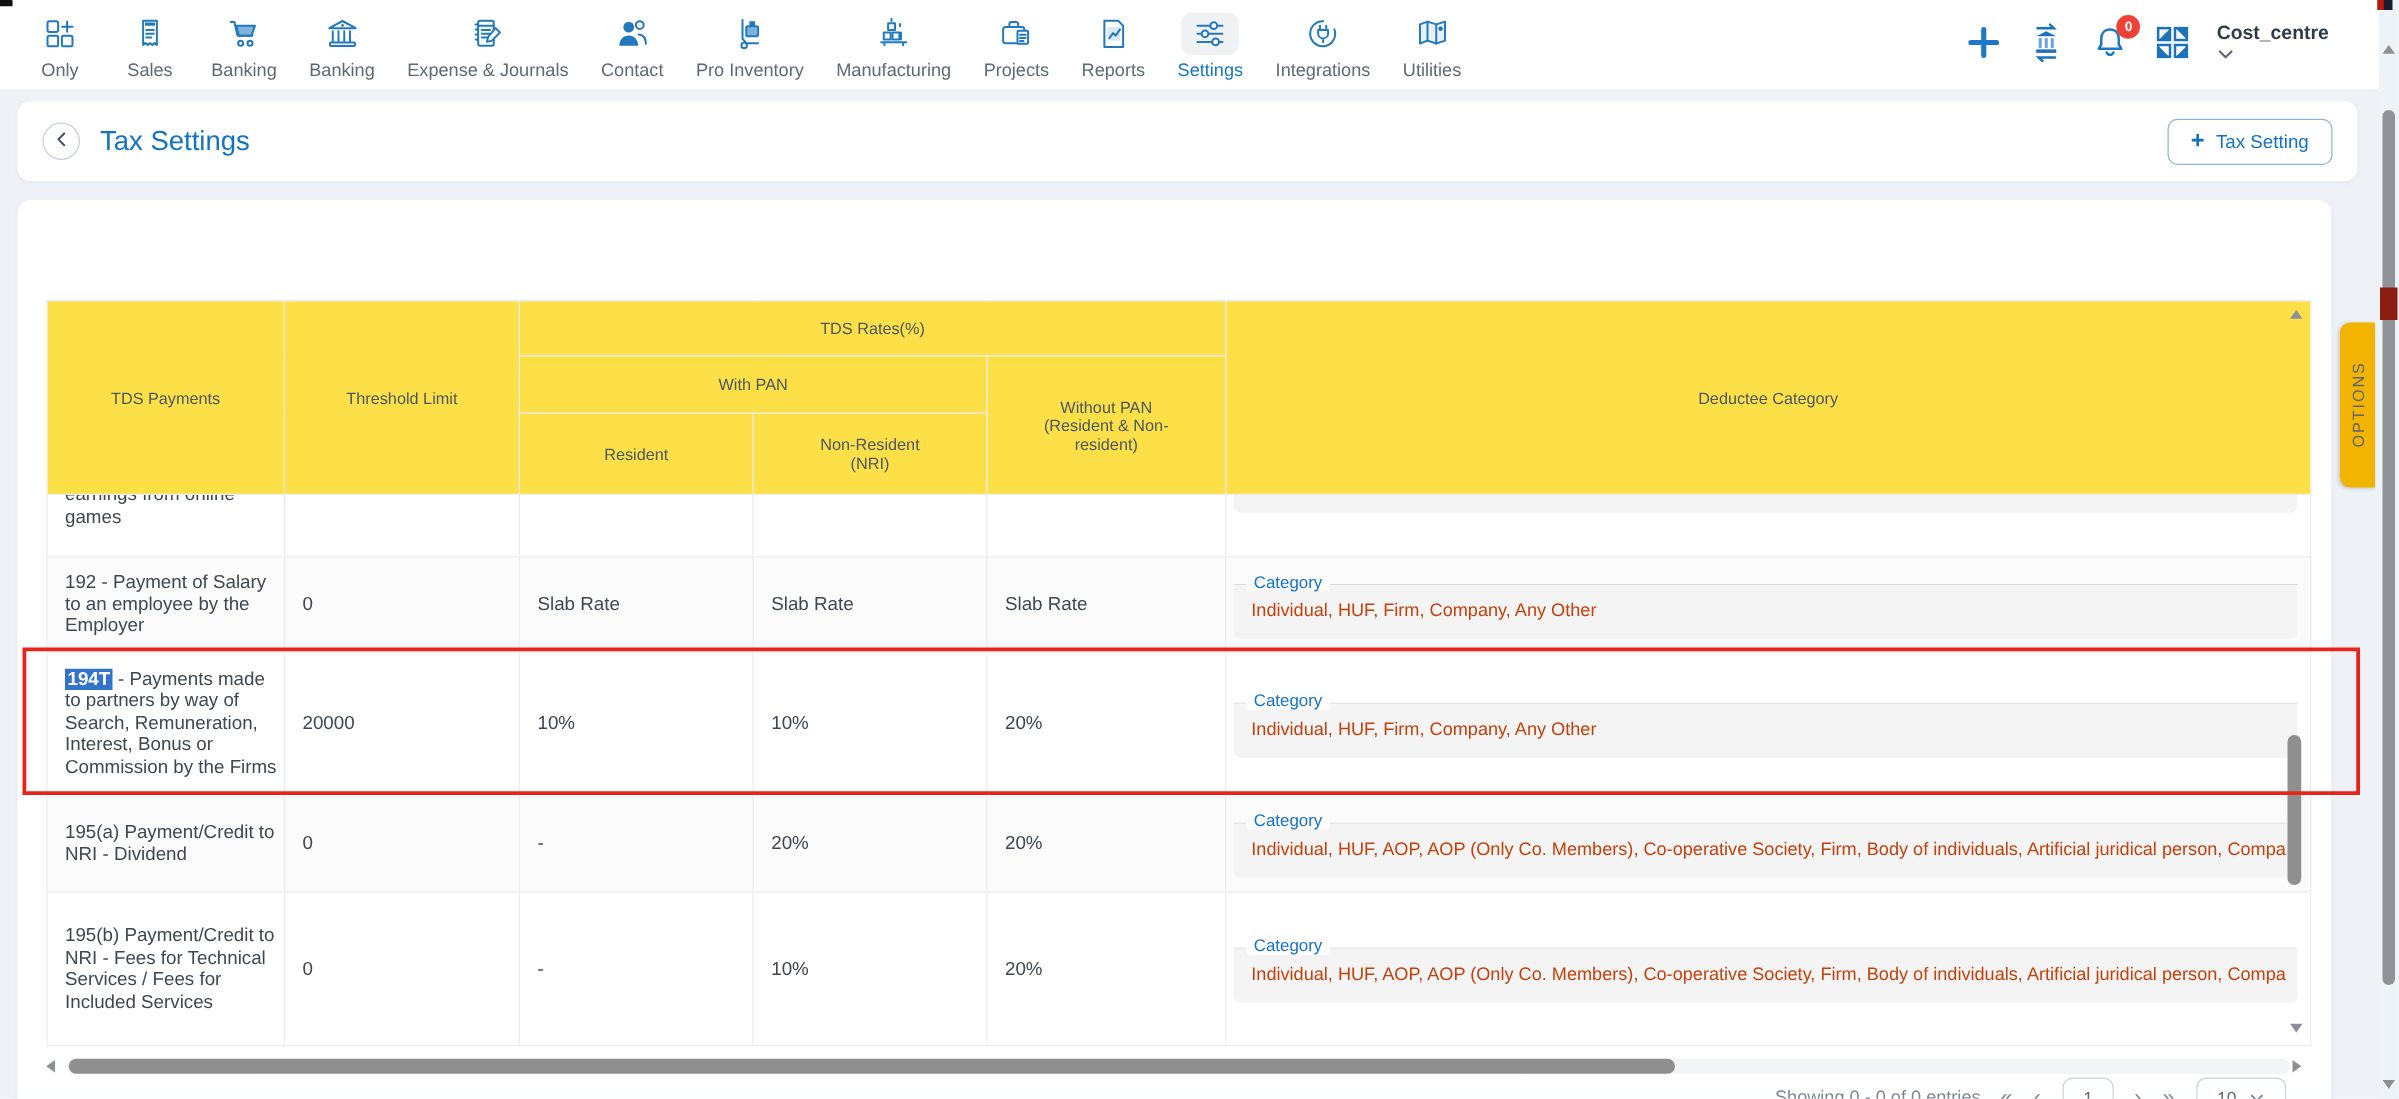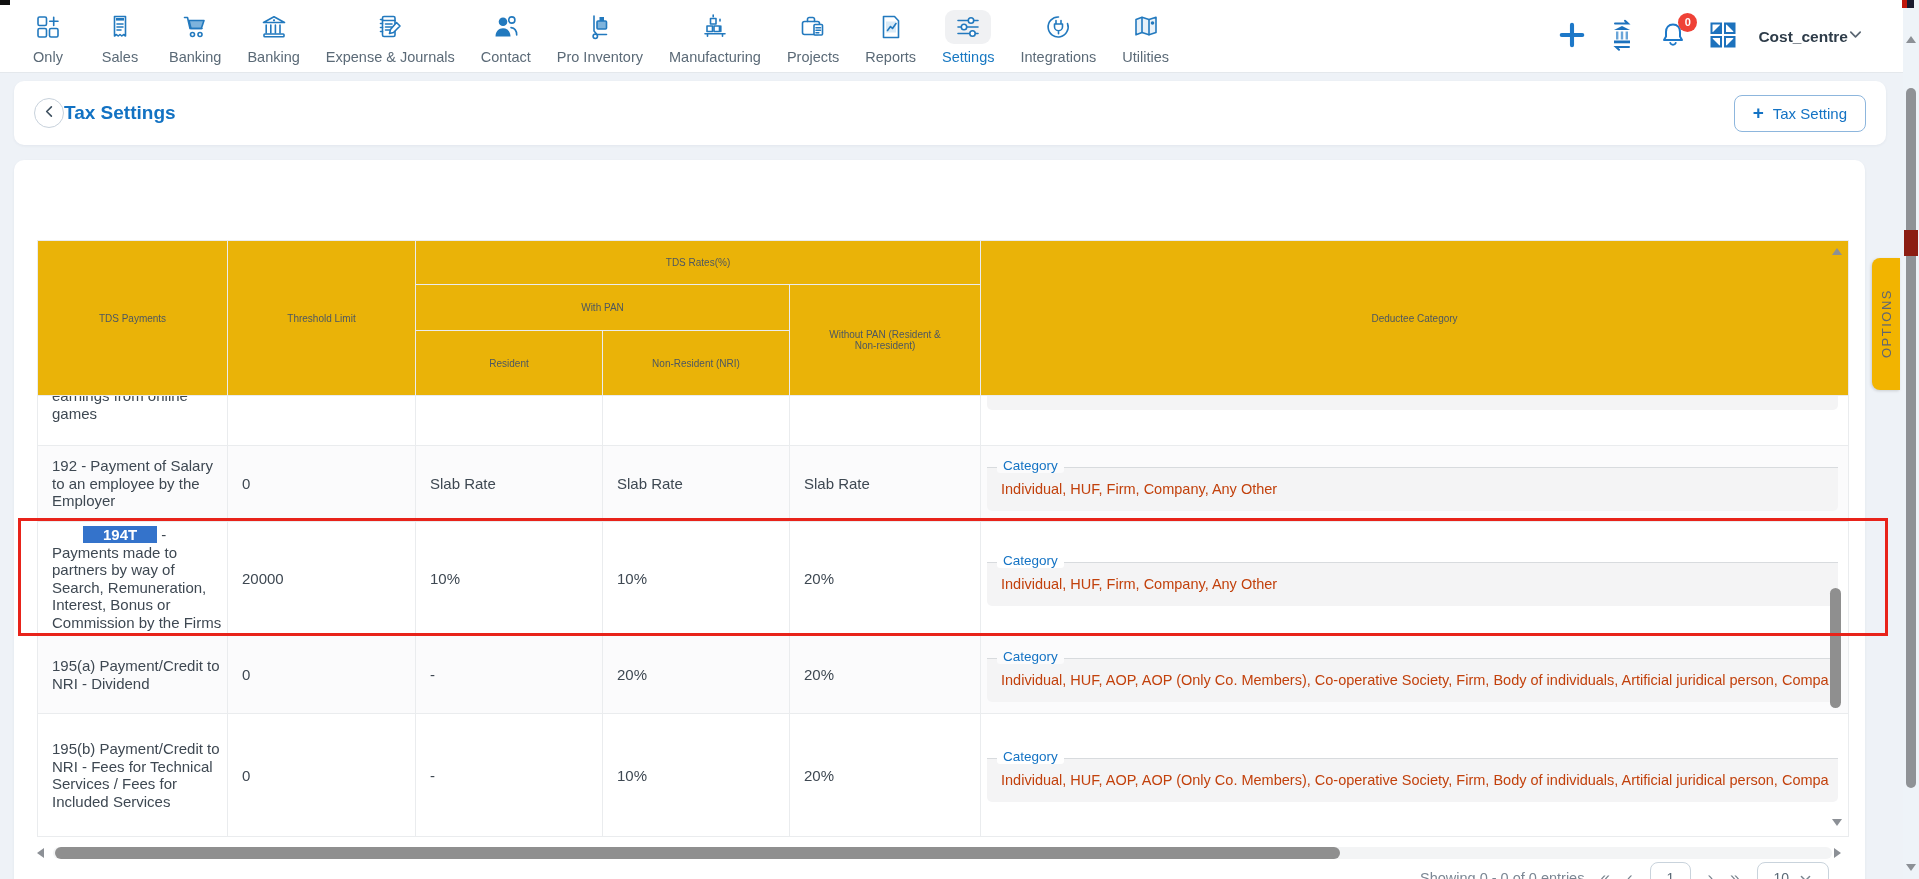--- a/index.html
+++ b/index.html
@@ -23,7 +23,7 @@
   .act-btn { position:relative; display:flex; align-items:center; cursor:pointer; }
   .badge { position:absolute; top:-7px; right:-9px; min-width:19px; height:19px; background:#ef4136; color:#fff;
            border-radius:50%; font-size:11px; font-weight:bold; display:flex; align-items:center; justify-content:center; }
-  .org-switcher { display:flex; align-items:center; gap:0; cursor:pointer; }
+  .org-switcher { display:flex; gap:0; cursor:pointer;flex-direction:column; }
   .org-name { font-size:15.5px; font-weight:bold; color:#2e3c49; }
 
   

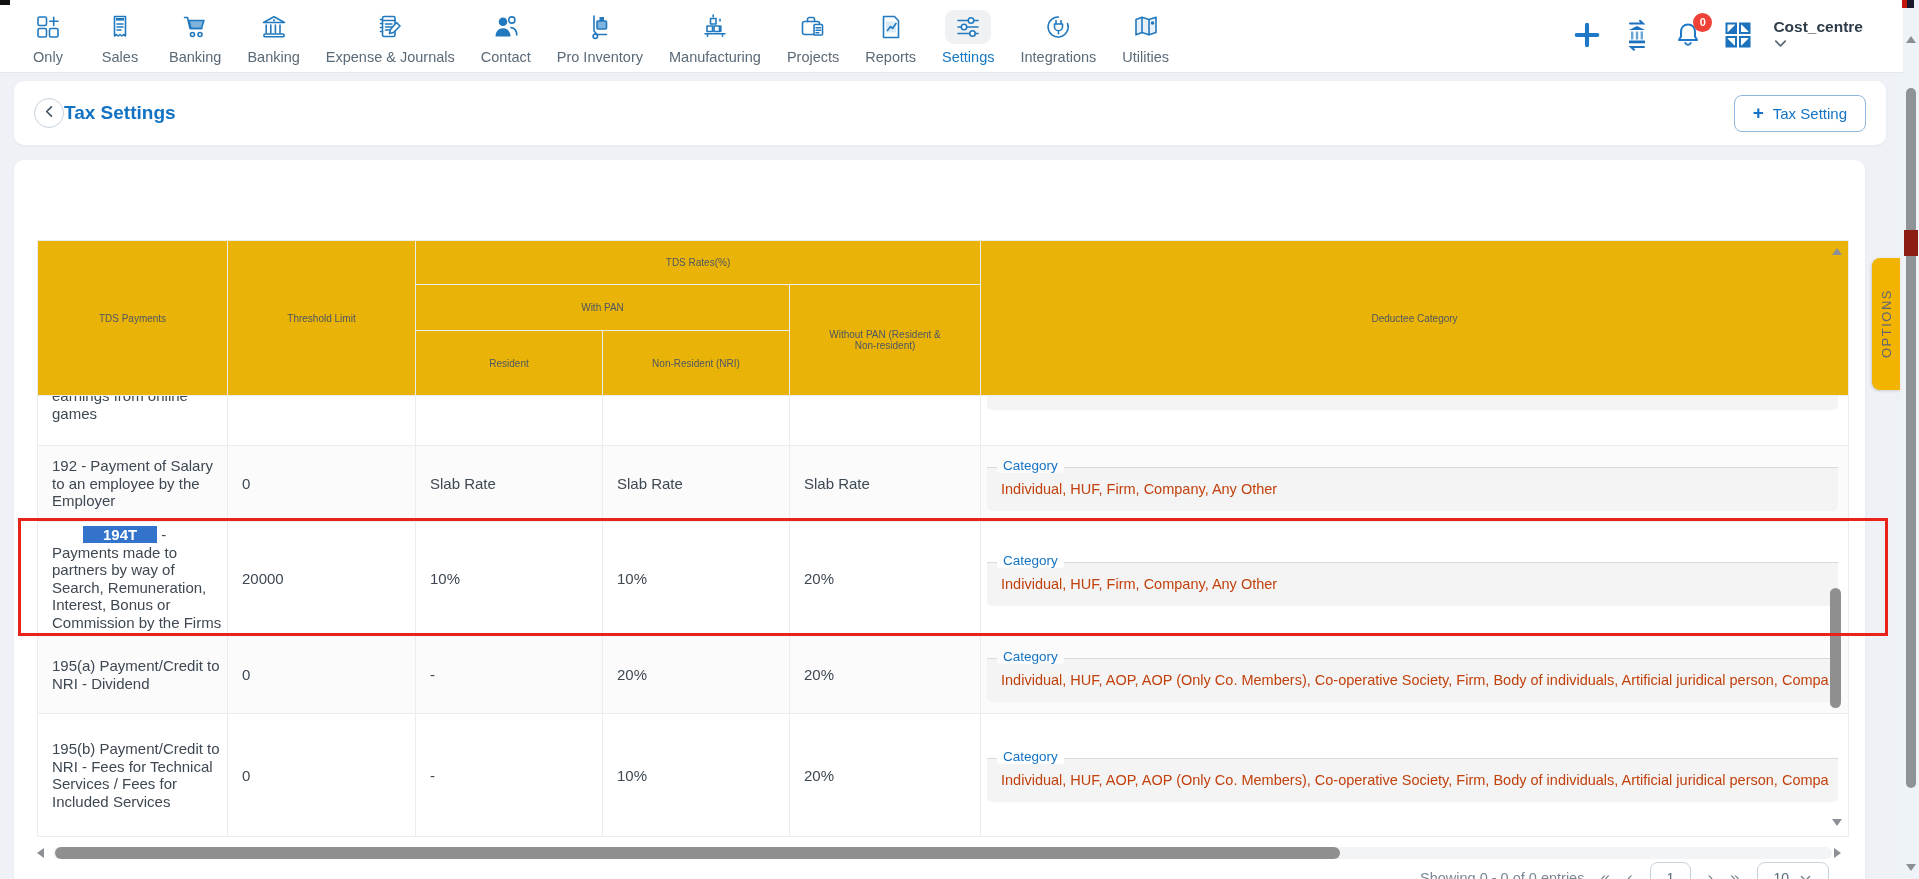--- a/index.html
+++ b/index.html
@@ -31,7 +31,7 @@
                  box-shadow:0 1px 3px rgba(30,50,80,.06); display:flex; align-items:center; padding:0 20px; z-index:10; }
   .back-btn { width:30px; height:30px; border-radius:50%; border:1px solid #c8d2dc; background:#fff; display:flex;
               align-items:center; justify-content:center; cursor:pointer; }
-  .page-title { font-size:19px; font-weight:bold; color:#1272c3; }
+  .page-title { margin-left:16px; font-size:22px; font-weight:normal; color:#1272c3; }
   .add-btn { margin-left:auto; display:flex; align-items:center; gap:9px; border:1px solid #8db6dd; border-radius:8px;
              background:#fff; padding:9px 18px; color:#1473c4; font-size:15px; cursor:pointer; }
   .add-plus { font-size:19px; line-height:14px; font-weight:bold; }

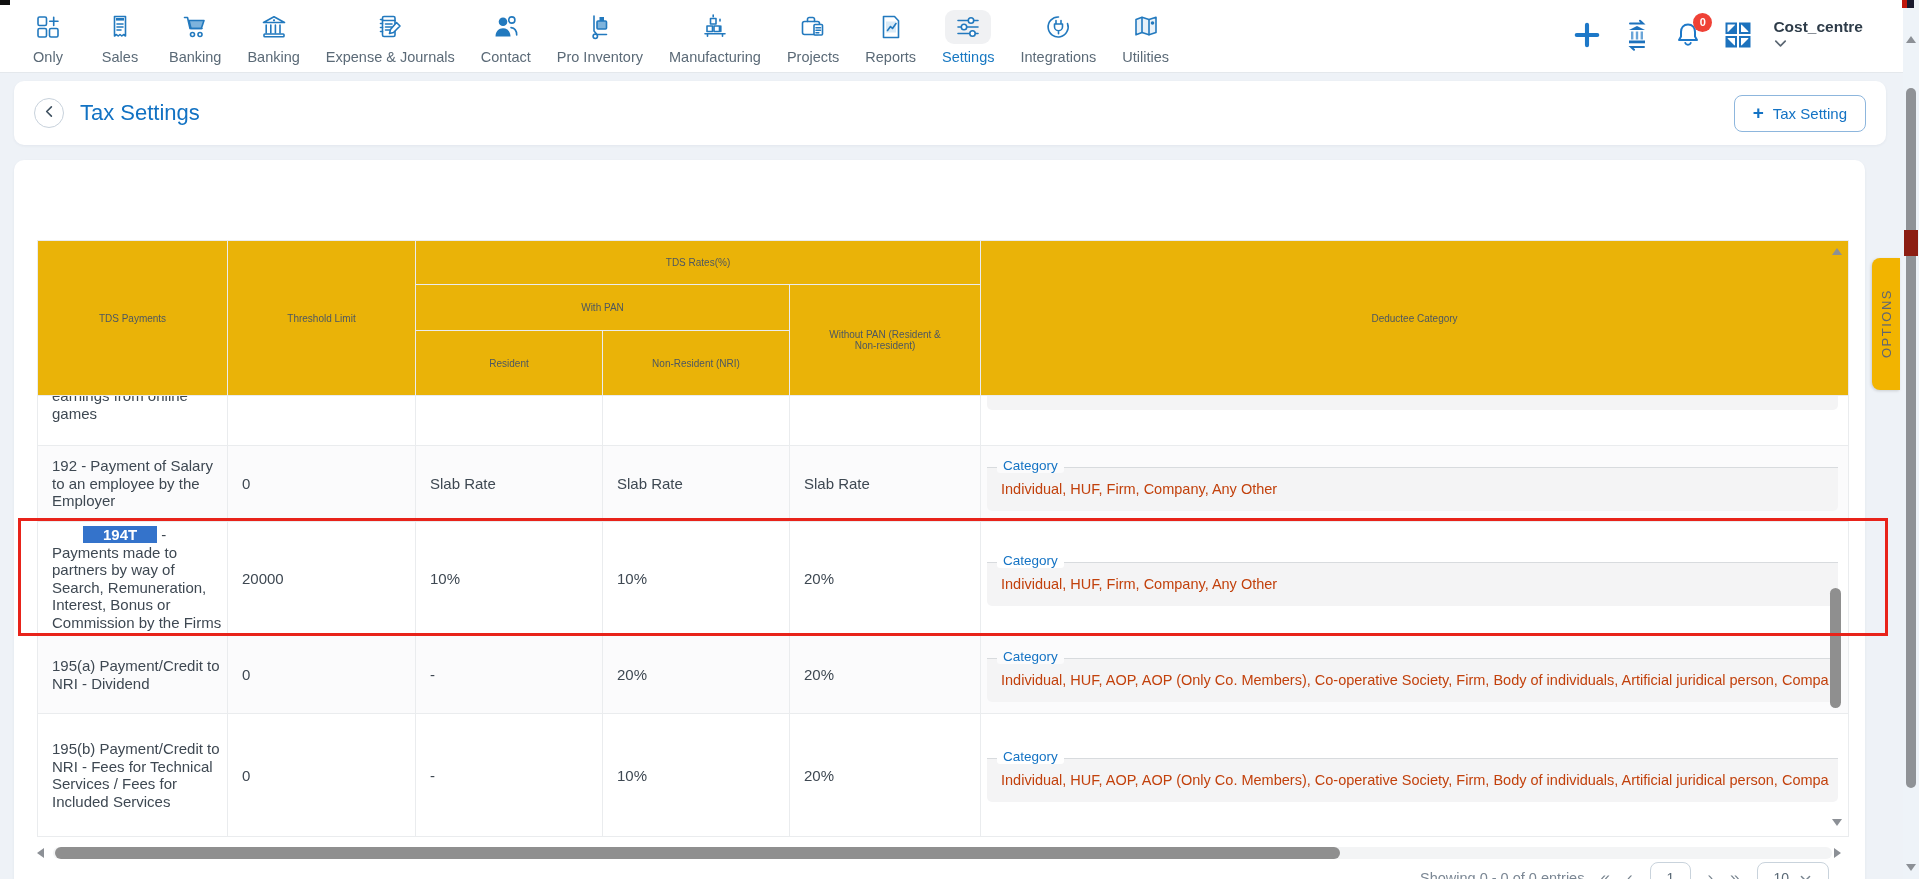--- a/index.html
+++ b/index.html
@@ -46,7 +46,7 @@
   
   table.tds { position:absolute; left:23px; top:80px; width:1811px; border-collapse:collapse; table-layout:fixed; }
   table.tds th, table.tds td { border:1px solid #eaecee; font-weight:normal; }
-  table.tds th { background:#eab308; color:#4d5761; font-size:10px; text-align:center; padding:4px 14px; }
+  table.tds th { background:#fde047; color:#4d5761; font-size:13px; text-align:center; padding:4px 14px; }
   table.tds td { font-size:15px; color:#3e4852; vertical-align:middle; padding:4px 4px 4px 14px; }
   td.section-cell { padding:6px 14px 6px 20px; font-size:14.5px; line-height:17.5px; color:#43505c; }
   tr.zebra td { background:#fbfbfc; }

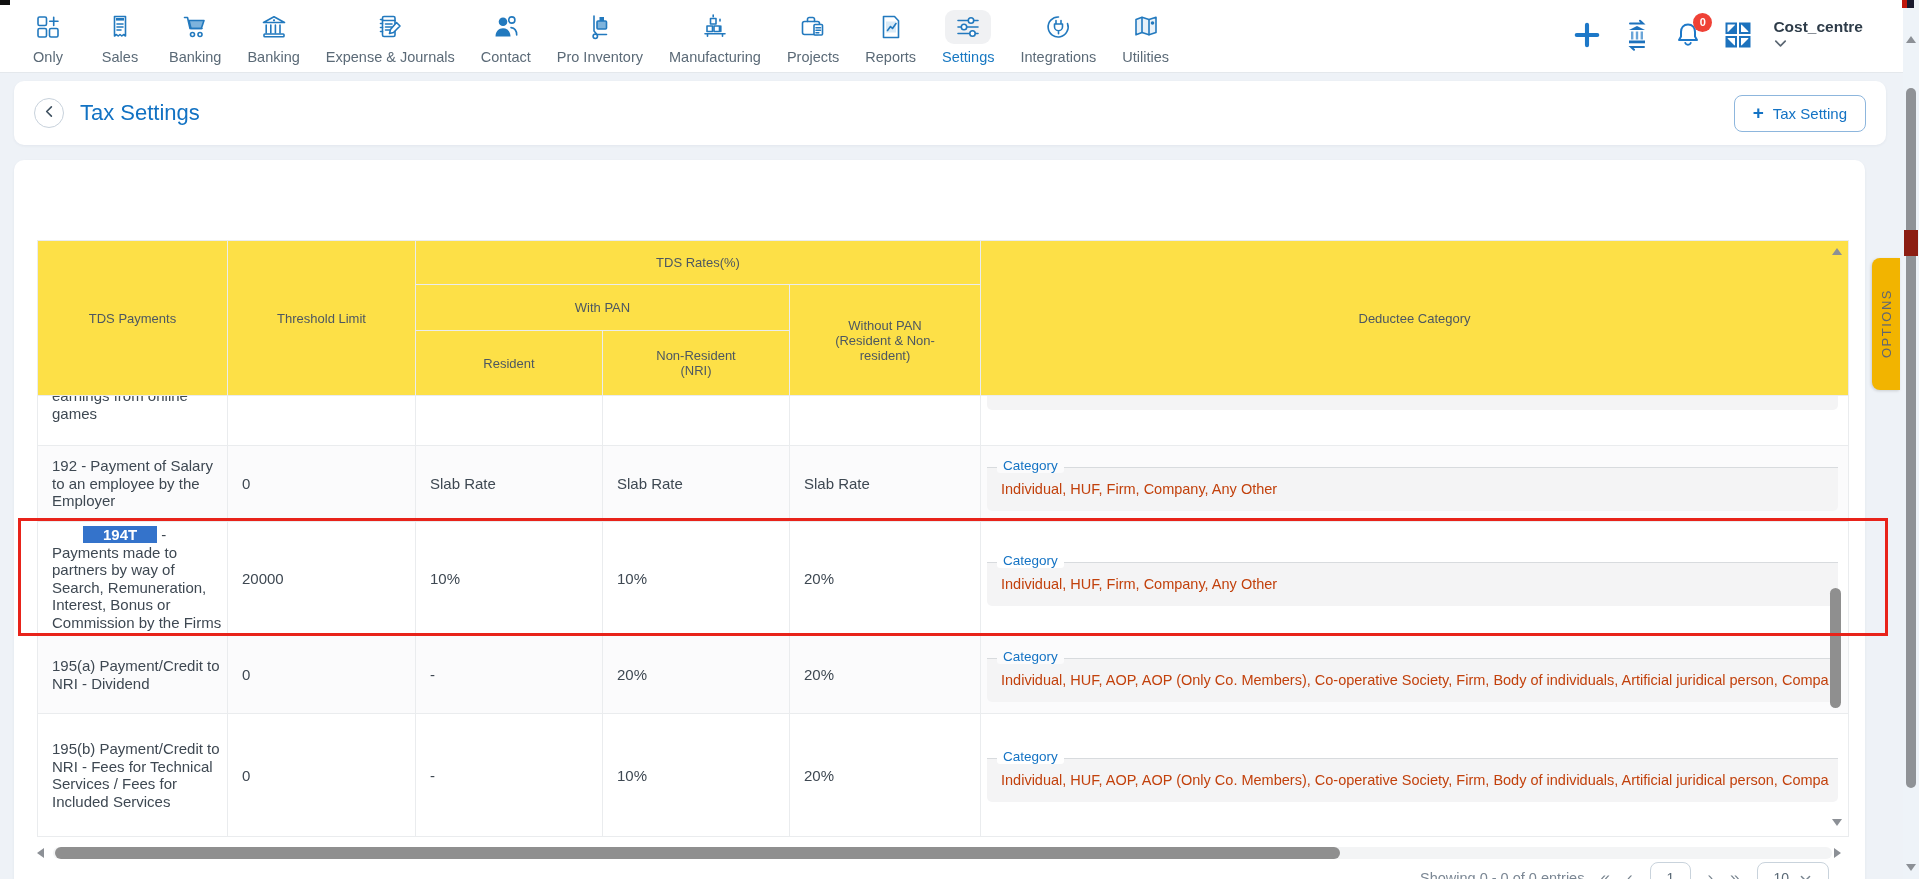--- a/index.html
+++ b/index.html
@@ -52,7 +52,7 @@
   tr.zebra td { background:#fbfbfc; }
   tr.row-partial td { height:50px; vertical-align:top; padding-top:0; overflow:hidden; }
   .clip-top { margin-top:-9px; overflow:hidden; }
-  .sel { background:#3473cb; color:#fff; padding:0 20px; font-weight:bold;margin-left:31px; }
+  .sel { background:#3473cb; color:#fff; padding:0 2px; font-weight:bold; }
 
   .cat-cell { padding:0 10px 0 6px !important; }
   .cat-box { position:relative; background:#f4f4f5; border-top:1px solid #d8dbde; border-radius:0 0 5px 5px; height:44px; margin-top:10px; }

